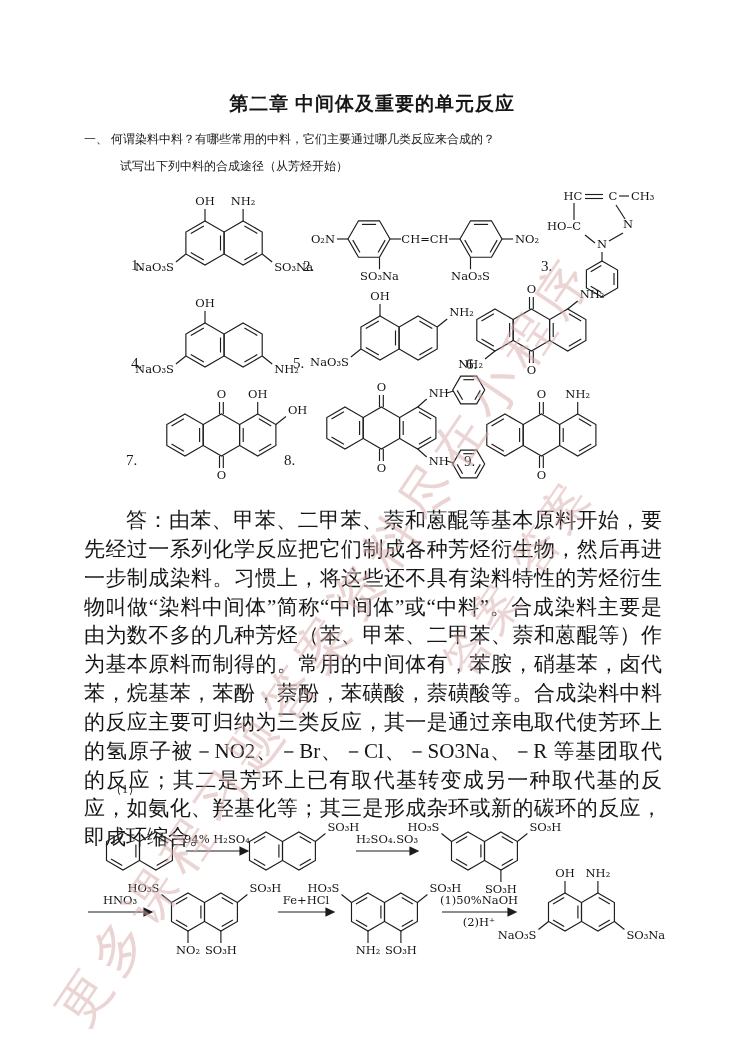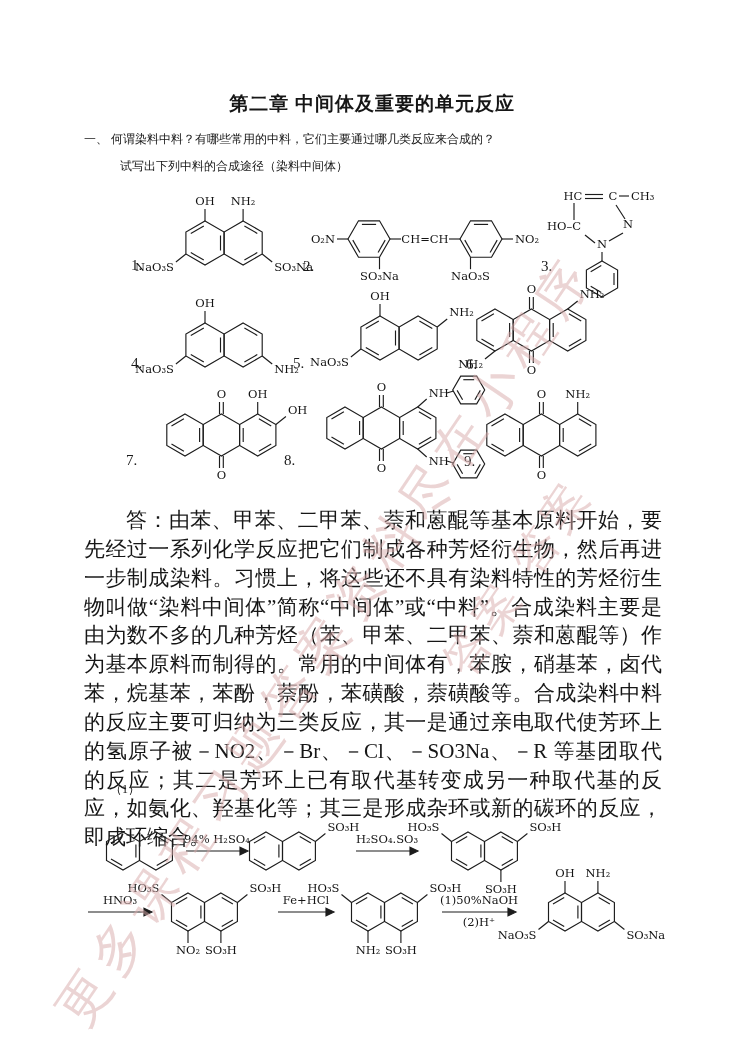--- a/index.html
+++ b/index.html
@@ -34,7 +34,7 @@
   <h1 id="title" class="abs">第二章 中间体及重要的单元反应</h1>
 
   <div class="abs qline" style="left:84px;top:131px">一、 何谓染料中料？有哪些常用的中料，它们主要通过哪几类反应来合成的？</div>
-  <div class="abs qline" style="left:120px;top:158px">试写出下列中料的合成途径（染料中间体）</div>
+  <div class="abs qline" style="left:120px;top:158px">试写出下列中料的合成途径（从芳烃开始）</div>
 
   <div id="structures">
       <svg class="mol" style="left:185px;top:205px" width="120" height="90">

